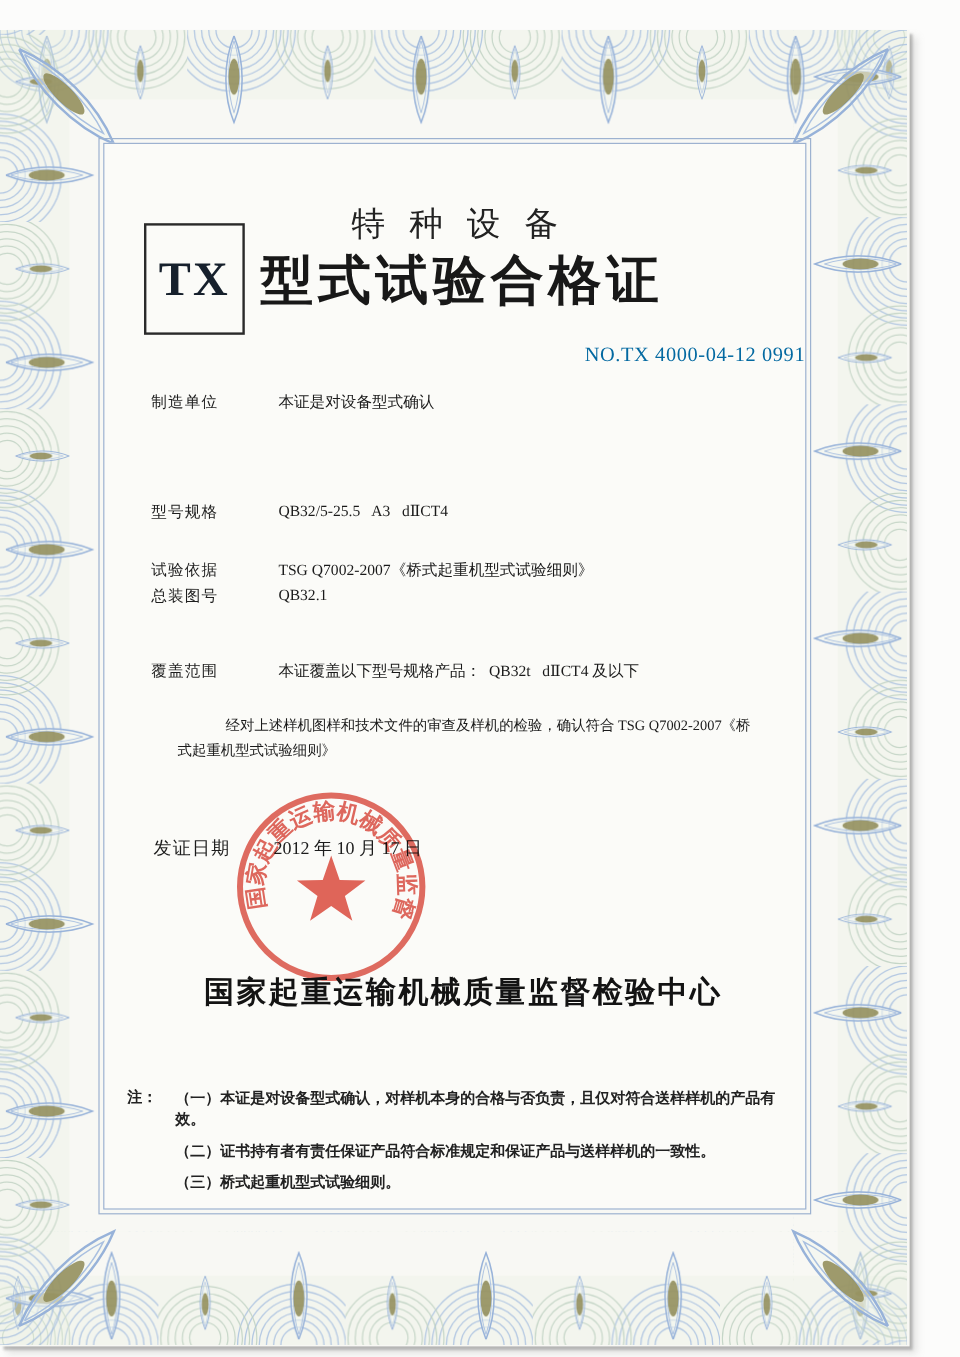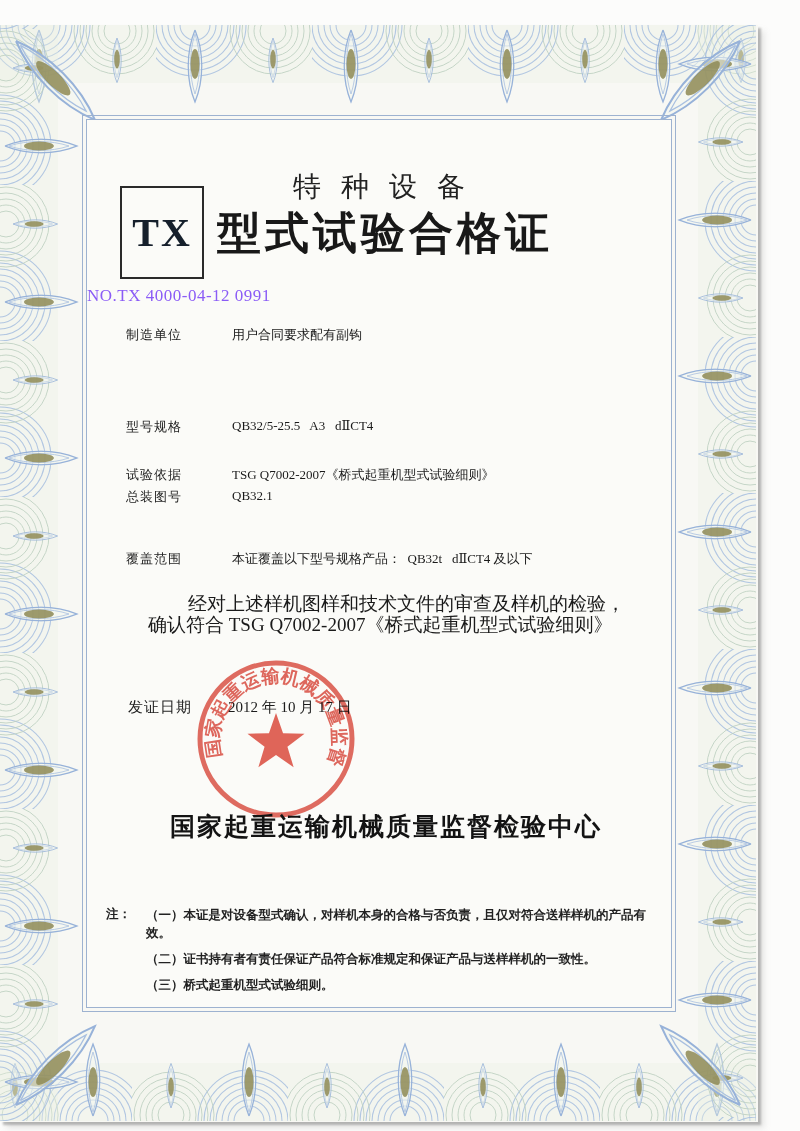--- a/index.html
+++ b/index.html
@@ -40,7 +40,7 @@
   }
   .cert-no {
     position:absolute; left:0; top:166px; width:100%;
-    text-align:left; font-size:17px; letter-spacing:.5px; color:#8b5cf6;
+    text-align:right; font-size:17px; letter-spacing:.5px; color:#0369a1;
   }
   .field-row { position:absolute; left:39px; display:flex; font-size:13px; }
   .field-label { width:64px; letter-spacing:1px; color:#1e1e1e; }

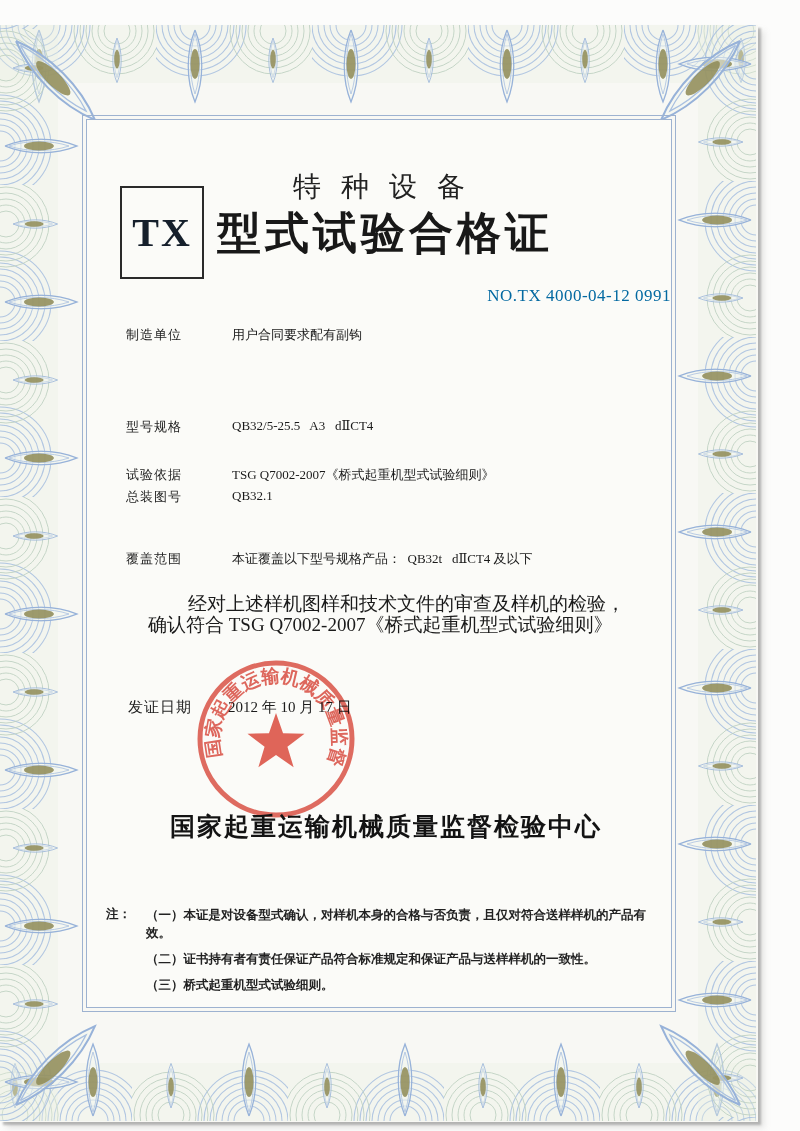--- a/index.html
+++ b/index.html
@@ -140,7 +140,7 @@
 
       <div class="field-row" style="top:206px">
         <span class="field-label">制造单位</span>
-        <span class="field-value">用户合同要求配有副钩</span>
+        <span class="field-value">本证是对设备型式确认</span>
       </div>
       <div class="field-row" style="top:298px">
         <span class="field-label">型号规格</span>

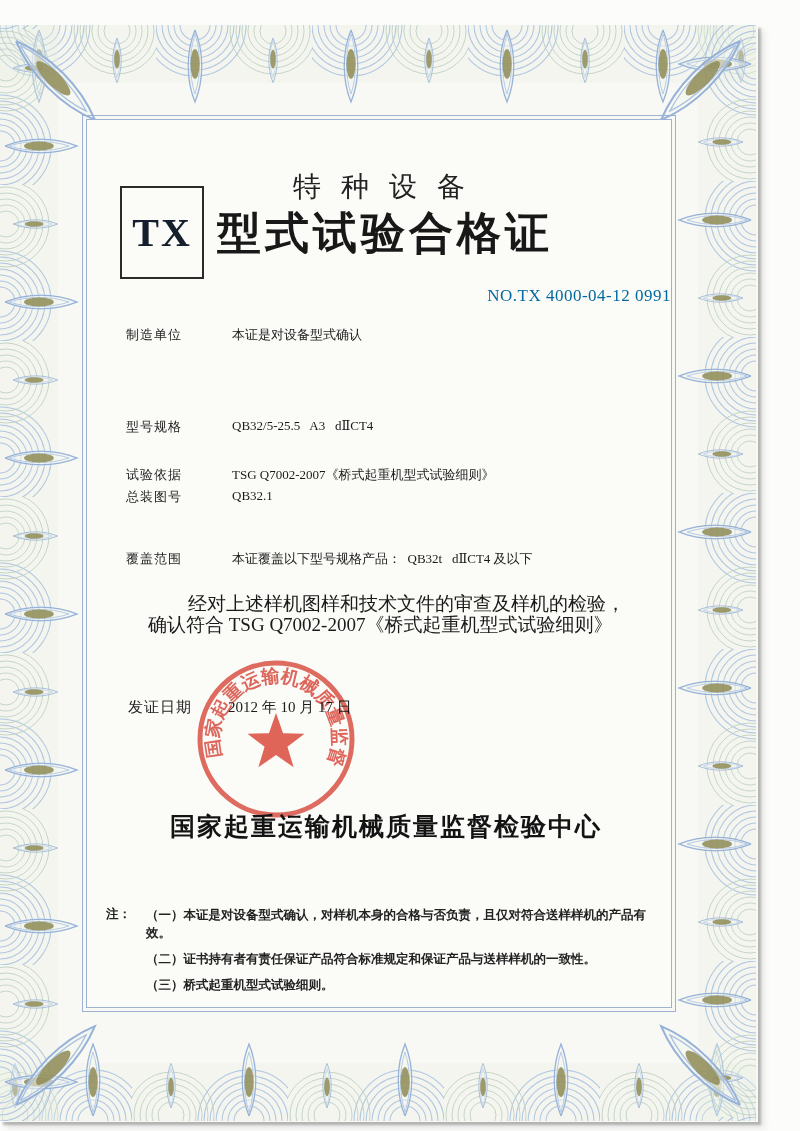--- a/index.html
+++ b/index.html
@@ -47,7 +47,7 @@
   .field-value { margin-left:42px; white-space:pre; color:#1a1a1a; }
   .statement {
     position:absolute; left:61px; top:474px; width:480px;
-    font-size:19px; line-height:20.5px; text-indent:40px; color:#1a1a1a;
+    font-size:12px; line-height:20.5px; text-indent:40px; color:#1a1a1a;
   }
   .date-row { position:absolute; left:41px; top:578px; display:flex; font-size:15px; }
   .date-label { letter-spacing:1px; }

